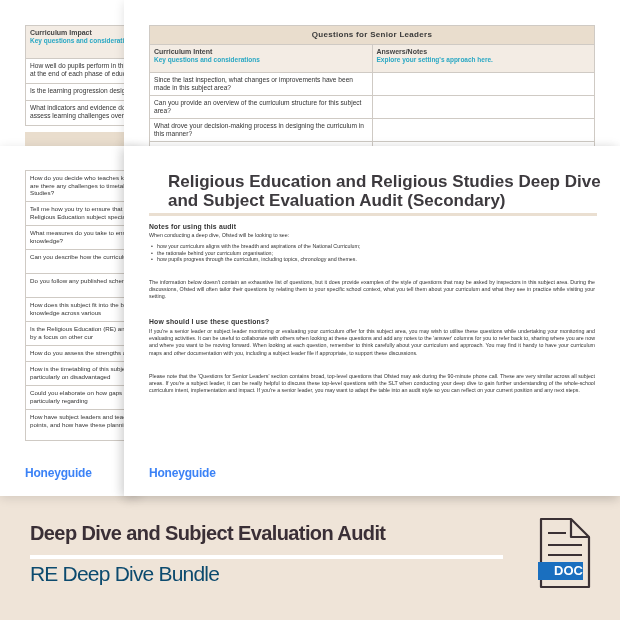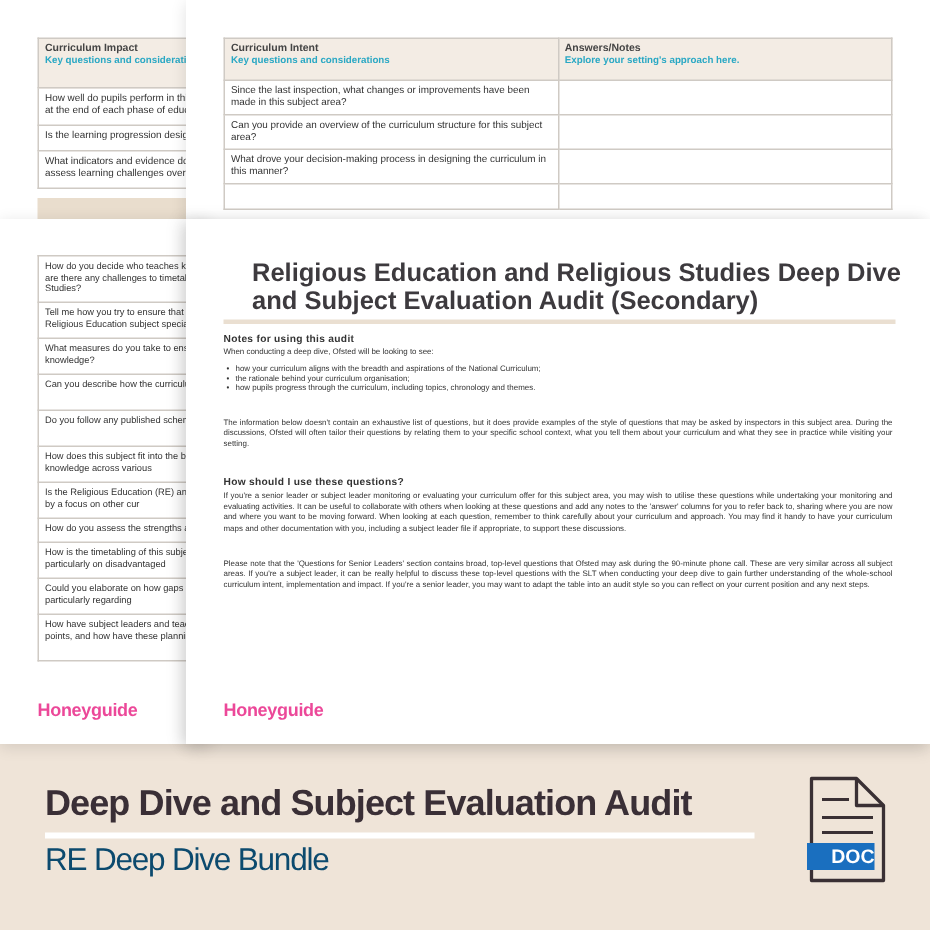--- a/index.html
+++ b/index.html
@@ -74,6 +74,9 @@
 <div class="page" id="p2">
   <table class="tbl" style="left:25px; top:25px; width:446px;">
     <tbody>
+        <tr>
+          <td colspan="2" class="tbl-title">Questions for Senior Leaders</td>
+        </tr>
     <tr>
       <td class="hdr-cell" style="width:50%;height:21px;">
         <div class="hdr-title">Curriculum Intent</div>

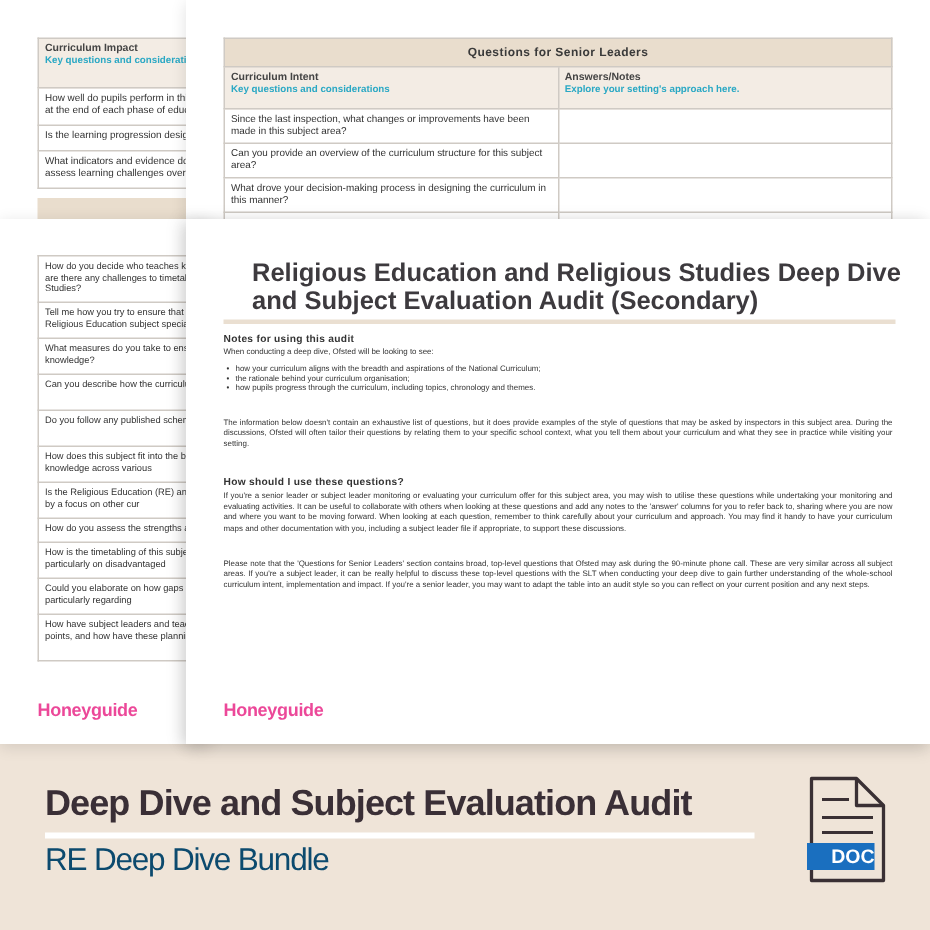--- a/index.html
+++ b/index.html
@@ -36,7 +36,7 @@
   .bul { position:absolute; font-size:5.3px; line-height:6.6px; color:#333; margin:0; padding-left:8px; }
   .bul li { list-style:none; position:relative; }
   .bul li::before { content:"•"; position:absolute; left:-6px; }
-  .logo { position:absolute; font-size:12px; font-weight:bold; color:#ec4899; letter-spacing:-0.2px; }
+  .logo { position:absolute; font-size:12px; font-weight:bold; color:#3b82f6; letter-spacing:-0.2px; }
   .logo::after { content:""; position:absolute; left:-2px; right:-4px; bottom:0px; height:4px; background:#efe6d8; z-index:-1; border-radius:2px; }
 
   .bottom-title { position:absolute; left:30px; top:522px; font-size:24px; font-weight:bold; color:#3a2f36; letter-spacing:-0.6px; }

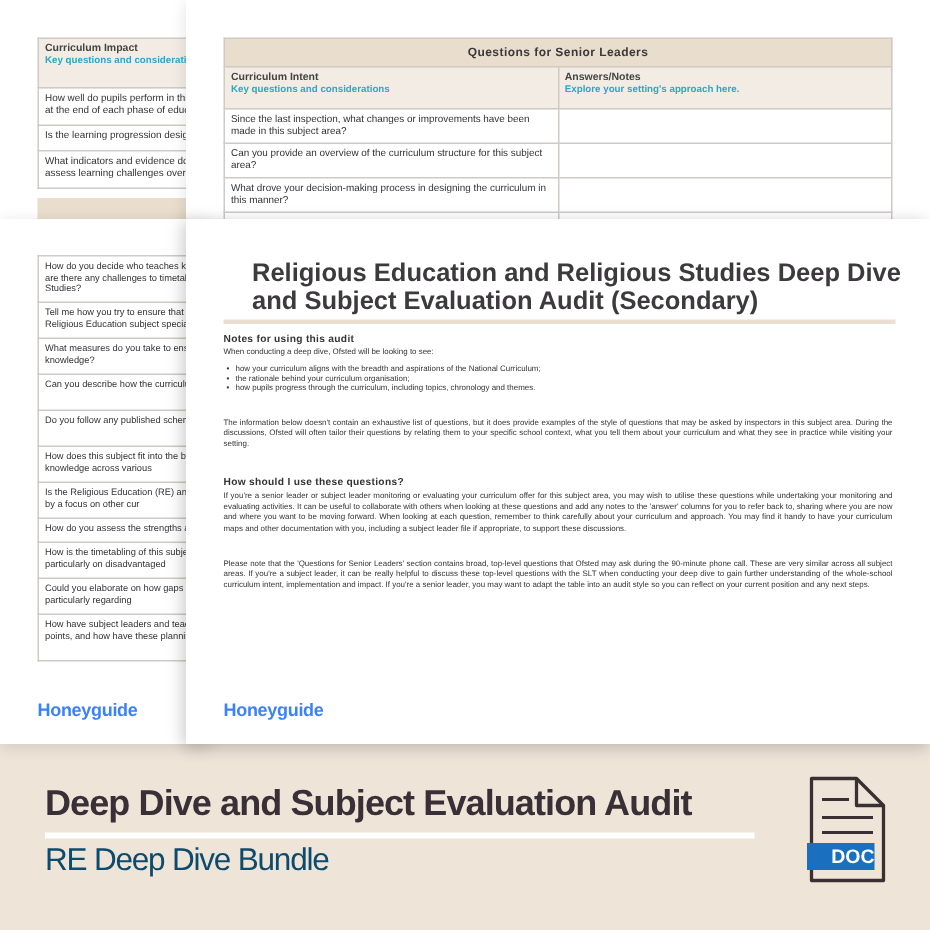--- a/index.html
+++ b/index.html
@@ -39,7 +39,7 @@
   .logo { position:absolute; font-size:12px; font-weight:bold; color:#3b82f6; letter-spacing:-0.2px; }
   .logo::after { content:""; position:absolute; left:-2px; right:-4px; bottom:0px; height:4px; background:#efe6d8; z-index:-1; border-radius:2px; }
 
-  .bottom-title { position:absolute; left:30px; top:522px; font-size:24px; font-weight:bold; color:#3a2f36; letter-spacing:-0.6px; }
+  .bottom-title { position:absolute; left:30px; top:522px; font-size:20px; font-weight:bold; color:#3a2f36; letter-spacing:-0.6px; }
   .bottom-rule { position:absolute; left:30px; top:555px; width:473px; height:4px; background:#ffffff; }
   .bottom-sub { position:absolute; left:30px; top:562px; font-size:21px; color:#0c4a6e; letter-spacing:-0.8px; }
 

